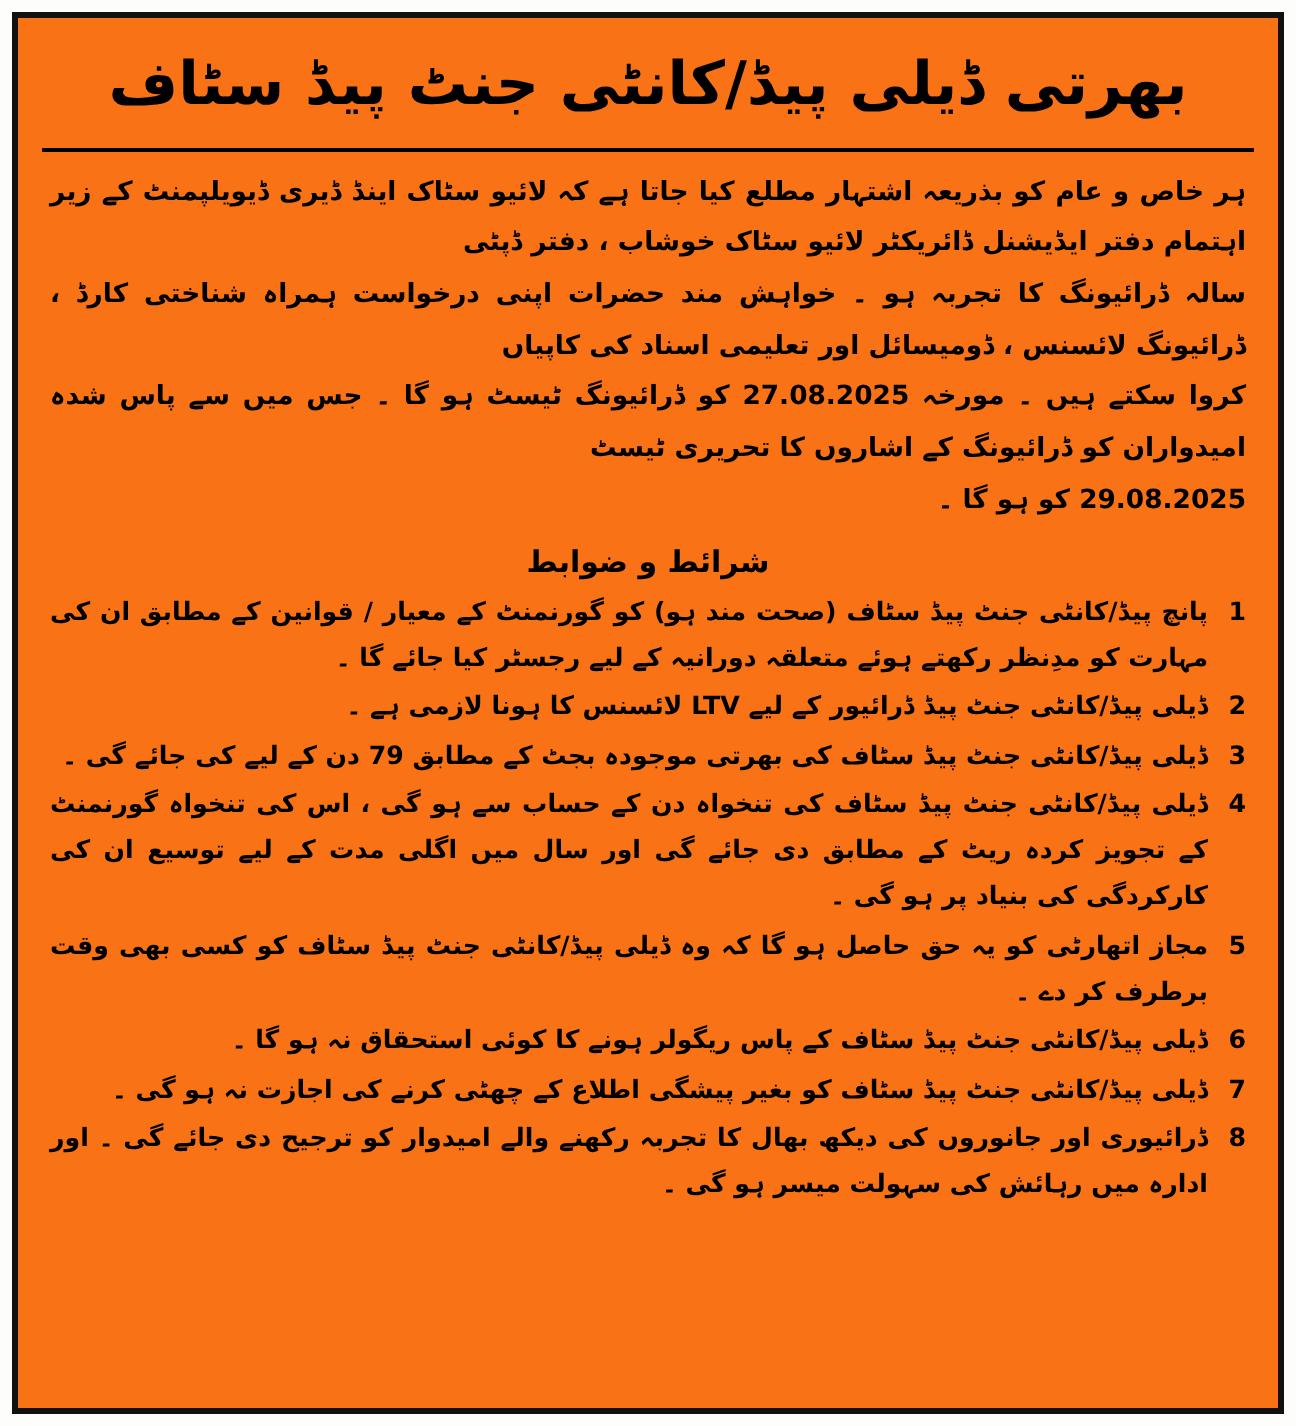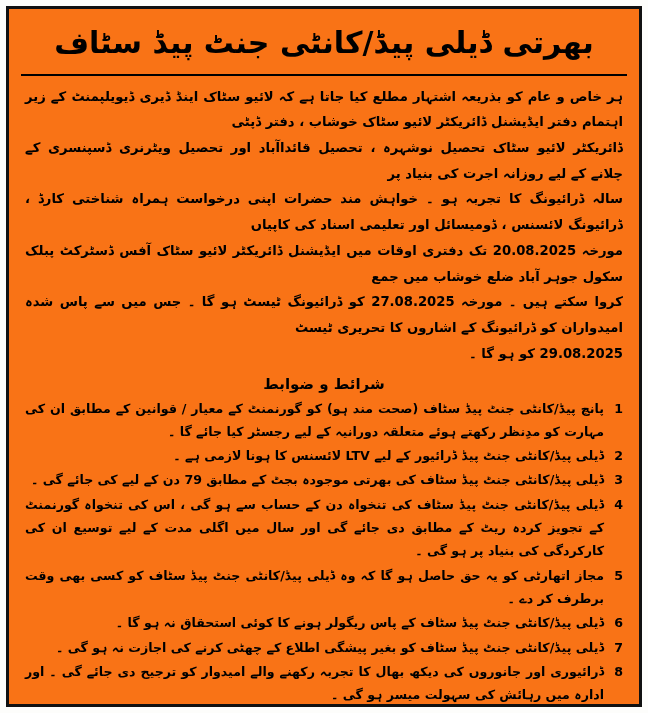--- a/index.html
+++ b/index.html
@@ -117,7 +117,6 @@
 
     <div class="body-para rtl">
       <span class="ln">ہر خاص و عام کو بذریعہ اشتہار مطلع کیا جاتا ہے کہ لائیو سٹاک اینڈ ڈیری ڈیویلپمنٹ کے زیر اہتمام دفتر ایڈیشنل ڈائریکٹر لائیو سٹاک خوشاب ، دفتر ڈپٹی</span>
-      <span class="ln">ڈائریکٹر لائیو سٹاک تحصیل نوشہرہ ، تحصیل قائداآباد اور تحصیل ویٹرنری ڈسپنسری کے چلانے کے لیے روزانہ اجرت کی بنیاد پر</span>
       <span class="ln">سالہ ڈرائیونگ کا تجربہ ہو ۔ خواہش مند حضرات اپنی درخواست ہمراہ شناختی کارڈ ، ڈرائیونگ لائسنس ، ڈومیسائل اور تعلیمی اسناد کی کاپیاں</span>
       <span class="ln">مورخہ 20.08.2025 تک دفتری اوقات میں ایڈیشنل ڈائریکٹر لائیو سٹاک آفس ڈسٹرکٹ پبلک سکول جوہر آباد ضلع خوشاب میں جمع</span>
       <span class="ln">کروا سکتے ہیں ۔ مورخہ 27.08.2025 کو ڈرائیونگ ٹیسٹ ہو گا ۔ جس میں سے پاس شدہ امیدواران کو ڈرائیونگ کے اشاروں کا تحریری ٹیسٹ</span>

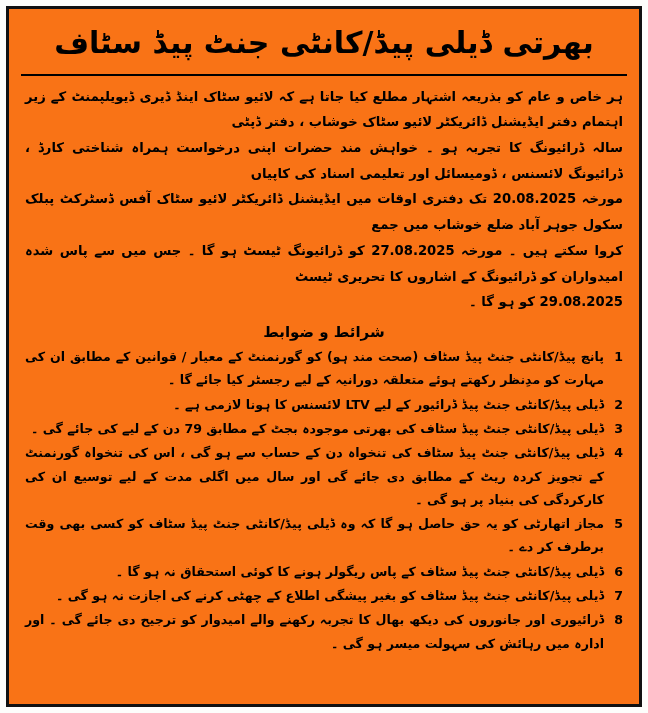--- a/index.html
+++ b/index.html
@@ -118,7 +118,6 @@
     <div class="body-para rtl">
       <span class="ln">ہر خاص و عام کو بذریعہ اشتہار مطلع کیا جاتا ہے کہ لائیو سٹاک اینڈ ڈیری ڈیویلپمنٹ کے زیر اہتمام دفتر ایڈیشنل ڈائریکٹر لائیو سٹاک خوشاب ، دفتر ڈپٹی</span>
       <span class="ln">سالہ ڈرائیونگ کا تجربہ ہو ۔ خواہش مند حضرات اپنی درخواست ہمراہ شناختی کارڈ ، ڈرائیونگ لائسنس ، ڈومیسائل اور تعلیمی اسناد کی کاپیاں</span>
-      <span class="ln">مورخہ 20.08.2025 تک دفتری اوقات میں ایڈیشنل ڈائریکٹر لائیو سٹاک آفس ڈسٹرکٹ پبلک سکول جوہر آباد ضلع خوشاب میں جمع</span>
       <span class="ln">کروا سکتے ہیں ۔ مورخہ 27.08.2025 کو ڈرائیونگ ٹیسٹ ہو گا ۔ جس میں سے پاس شدہ امیدواران کو ڈرائیونگ کے اشاروں کا تحریری ٹیسٹ</span>
       <span class="ln">29.08.2025 کو ہو گا ۔</span>
     </div>

